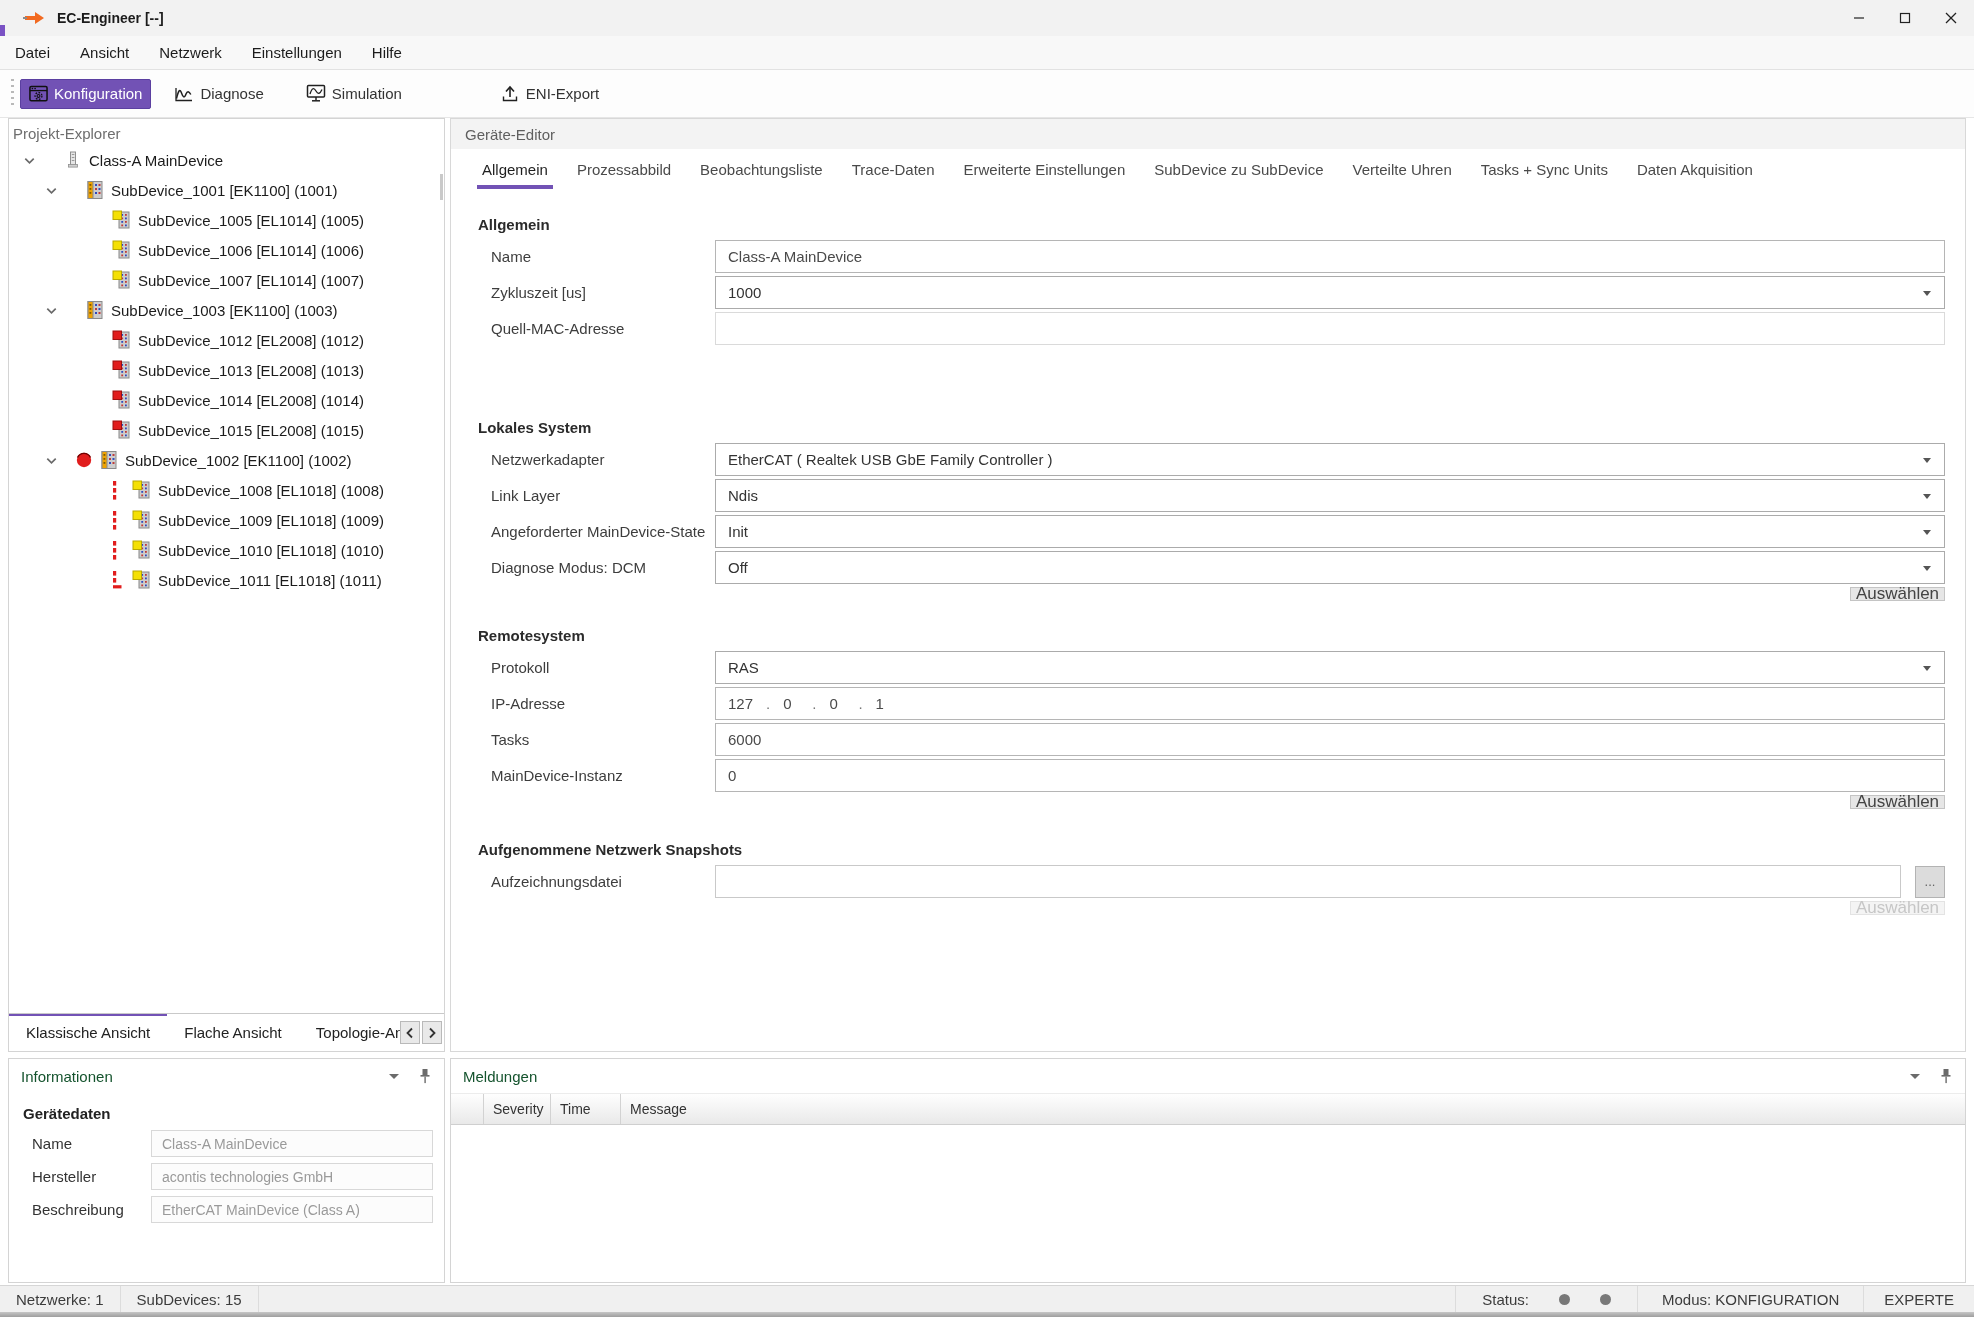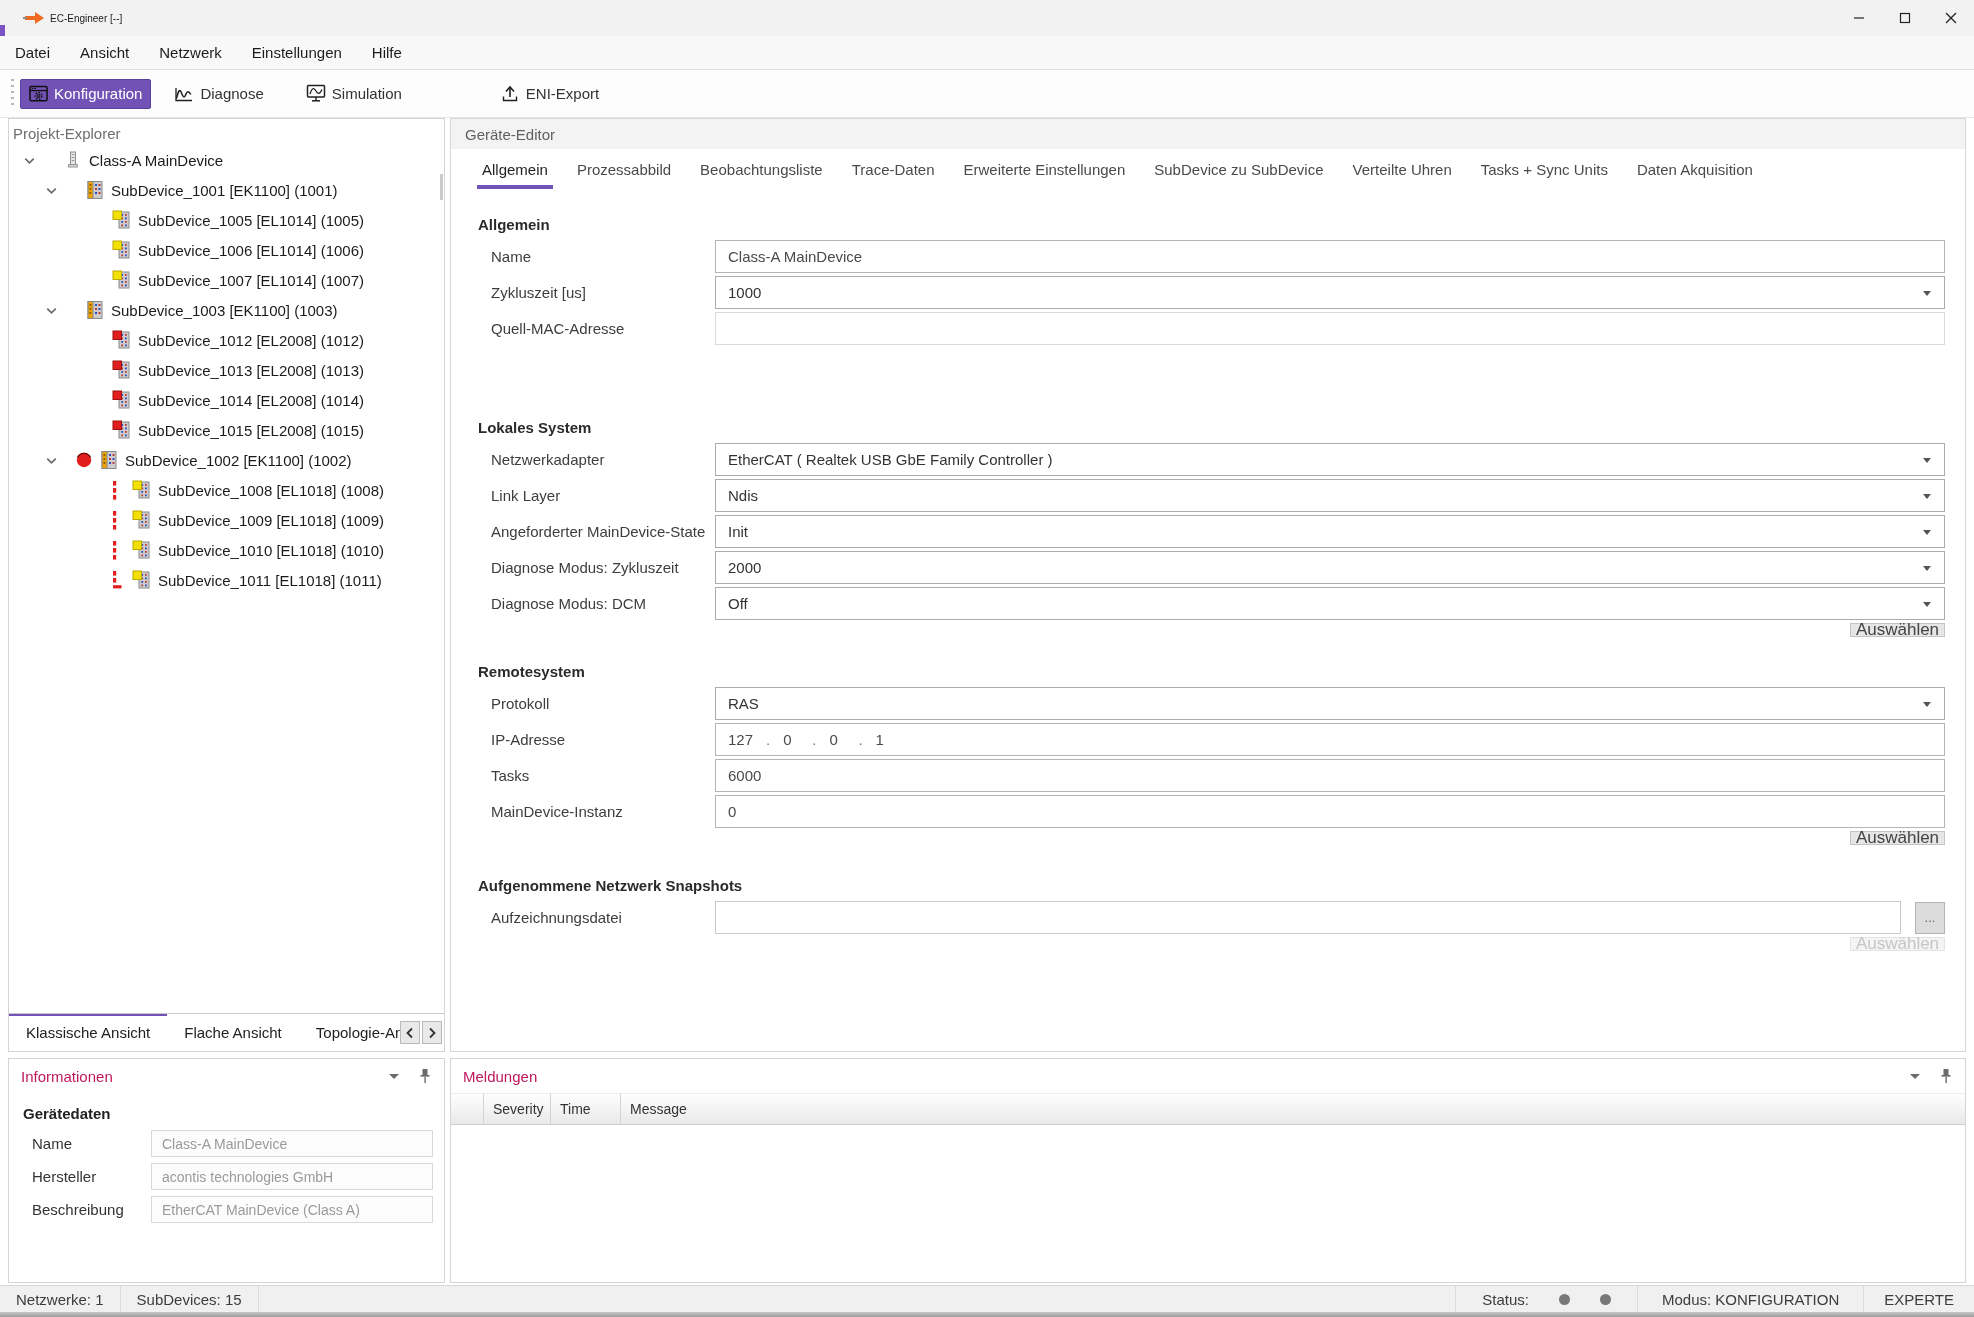--- a/index.html
+++ b/index.html
@@ -18,7 +18,7 @@
     background:#f2f2f2; display:flex; align-items:center;
   }
   .app-icon { margin-left:22px; display:flex; align-items:center; }
-  .title-text { margin-left:4px; font-size:10px; color:#1b1b1b; }
+  .title-text { margin-left:11px; font-size:14px; color:#1b1b1b;font-weight:bold; }
   .win-controls { position:absolute; right:0; top:0; height:36px; display:flex; }
   .win-btn { width:46px; height:36px; display:flex; align-items:center; justify-content:center; }
   .accent-notch { position:absolute; left:0; top:25px; width:5px; height:14px; background:#7a52c4; }

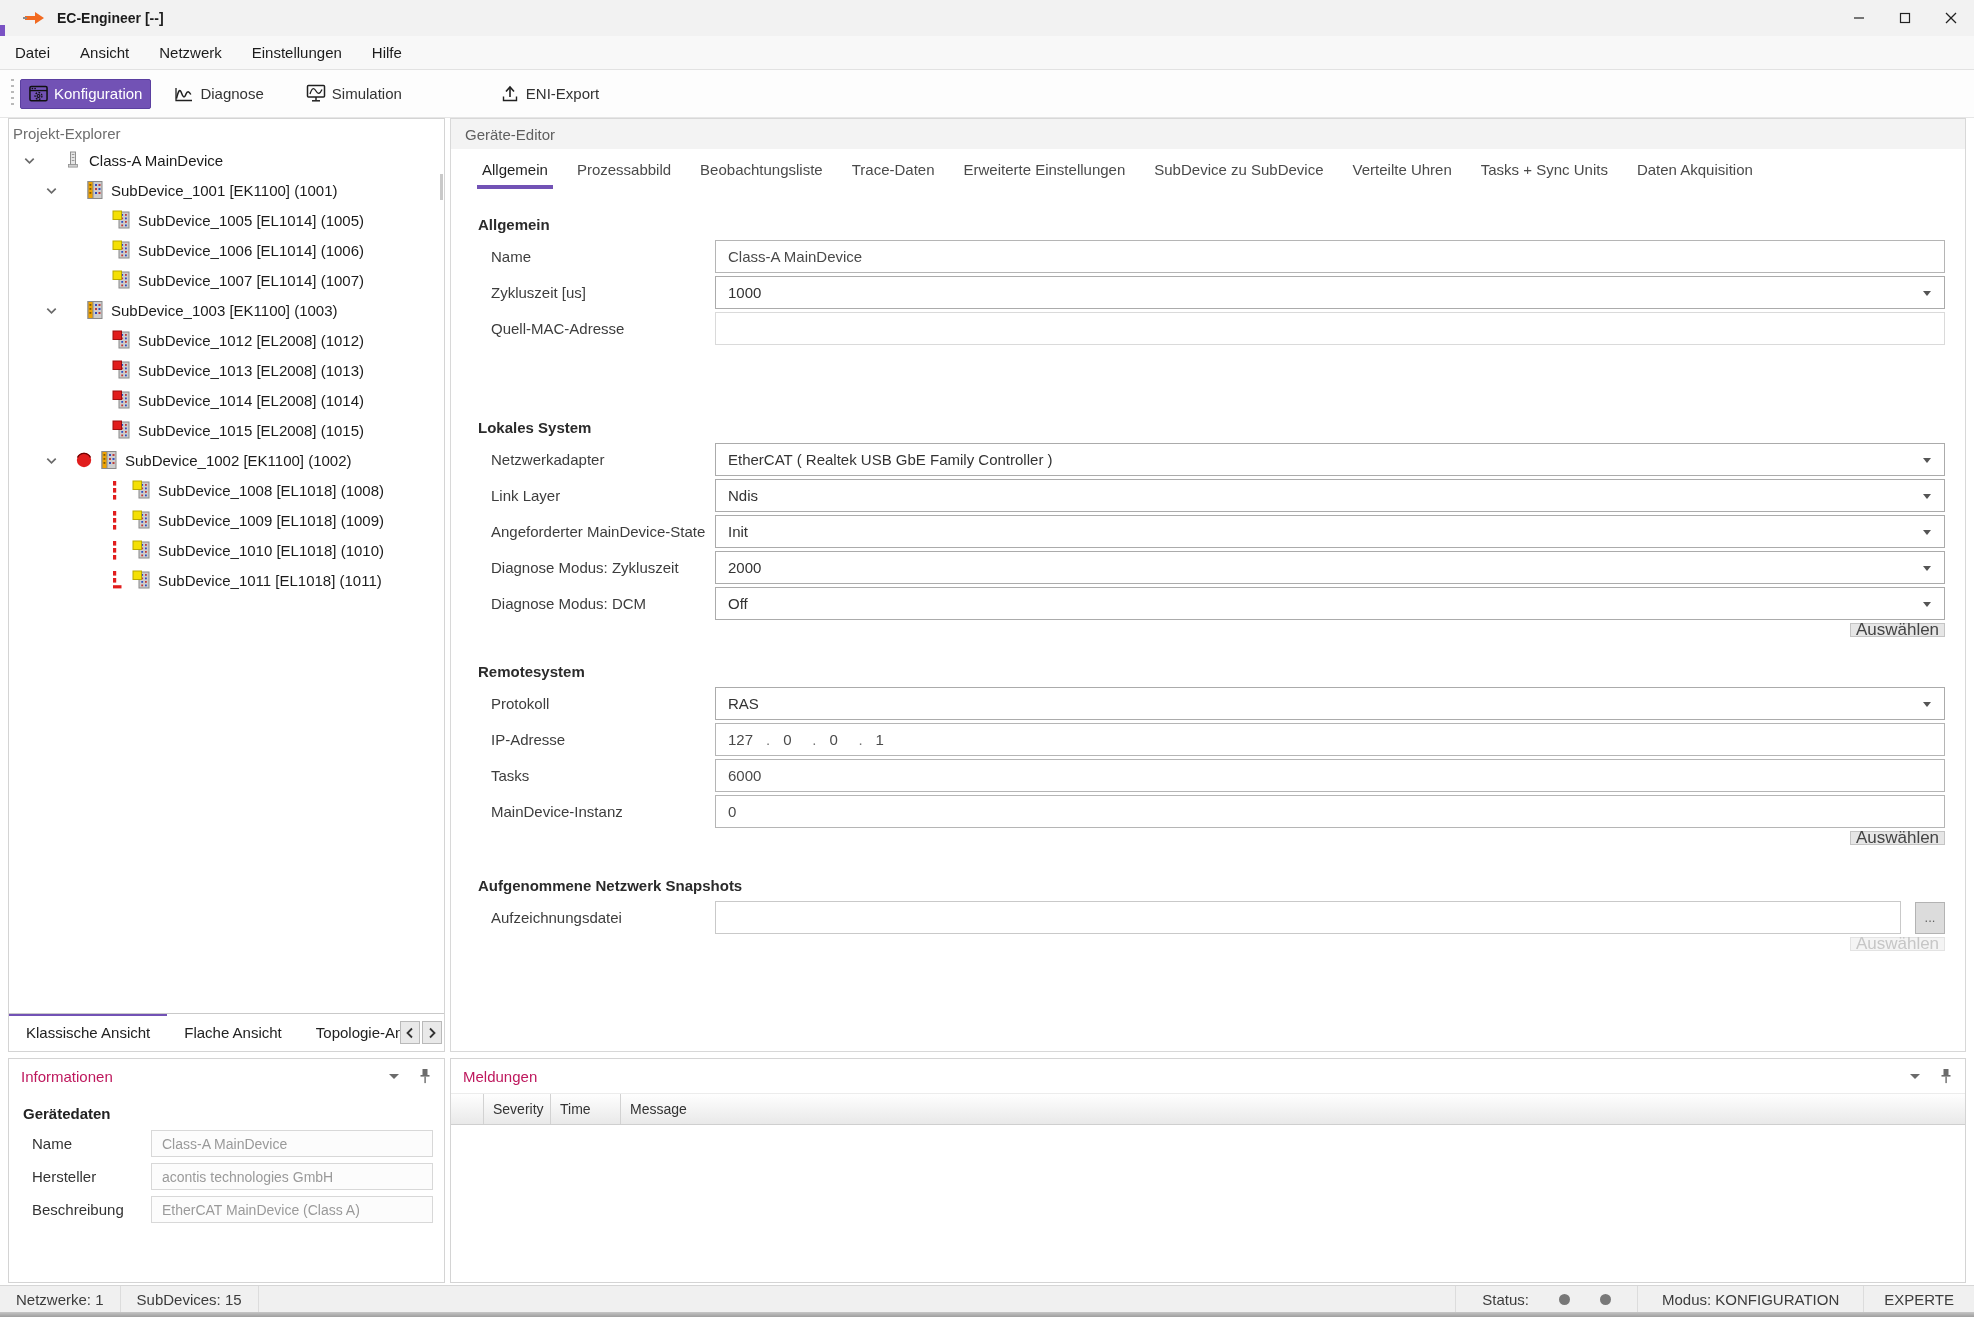--- a/index.html
+++ b/index.html
@@ -646,13 +646,6 @@
             </div>
           </div>
           <div class="frow">
-            <span class="flabel">Diagnose Modus: Zykluszeit</span>
-            <div class="control combo">
-              <span>2000</span>
-              <span class="arrow"></span>
-            </div>
-          </div>
-          <div class="frow">
             <span class="flabel">Diagnose Modus: DCM</span>
             <div class="control combo">
               <span>Off</span>

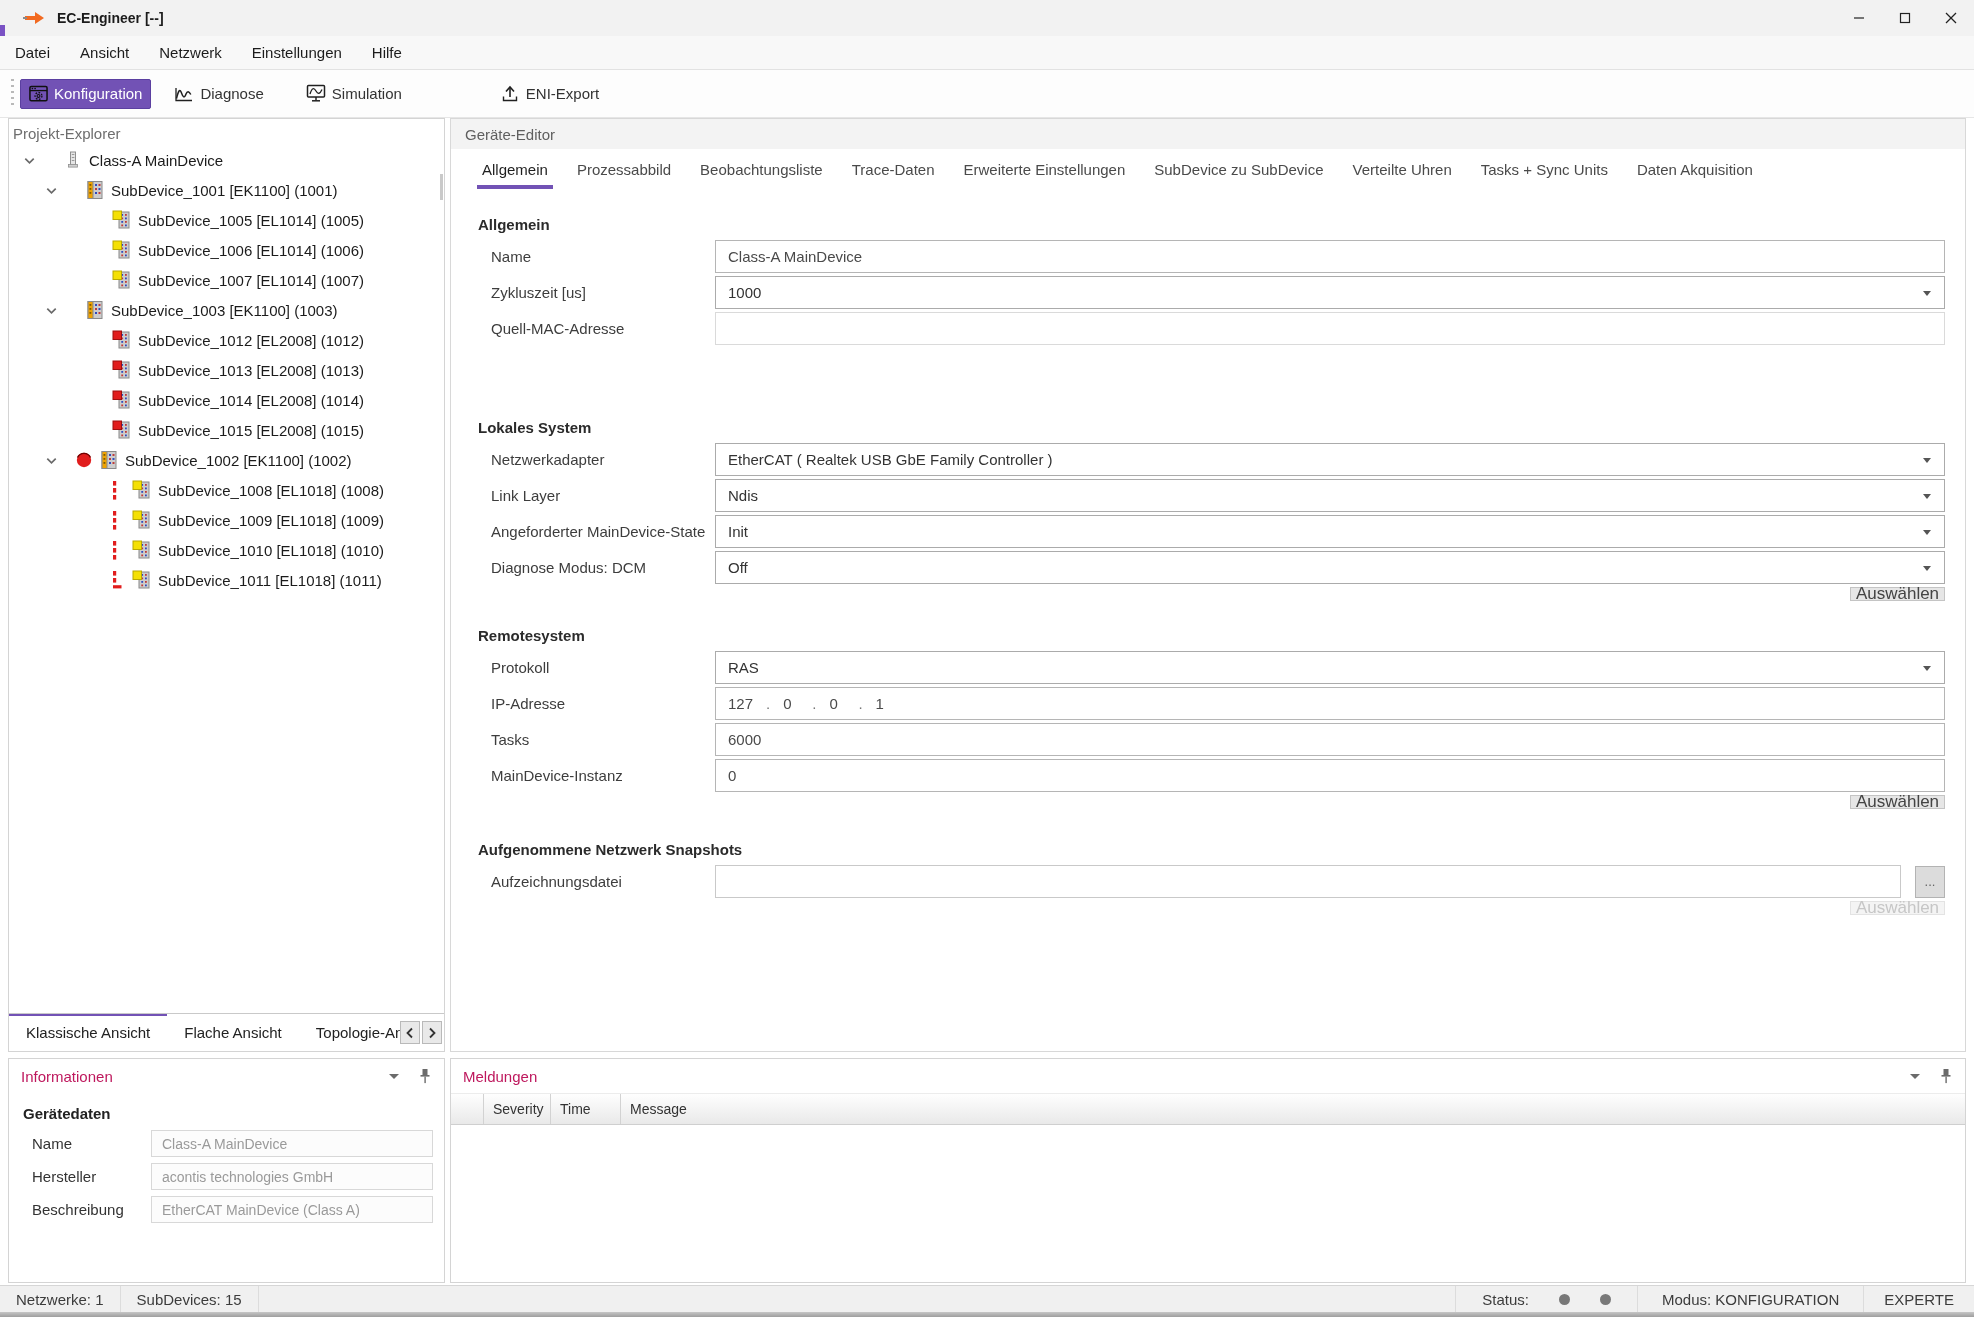--- a/index.html
+++ b/index.html
@@ -72,7 +72,7 @@
     border:1px solid #d4d4d4; background:#fff;
   }
   .panel-head { height:34px; display:flex; align-items:center; padding:0 12px; }
-  .panel-head .ph-title { font-size:15px; color:#be185d; flex:1; }
+  .panel-head .ph-title { font-size:15px; color:#14532d; flex:1; }
   .ph-icon { margin-left:18px; display:flex; align-items:center; }
   .info-section-title { margin:12px 0 8px 14px; font-size:15px; font-weight:bold; color:#222; }
   .ifrow { display:flex; align-items:center; margin:0 0 6px 23px; }

